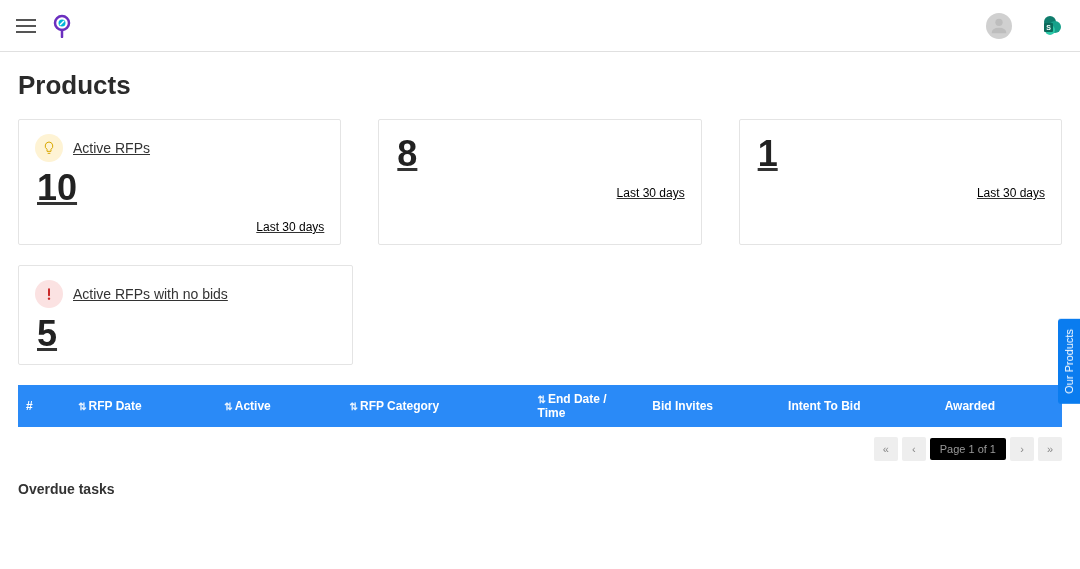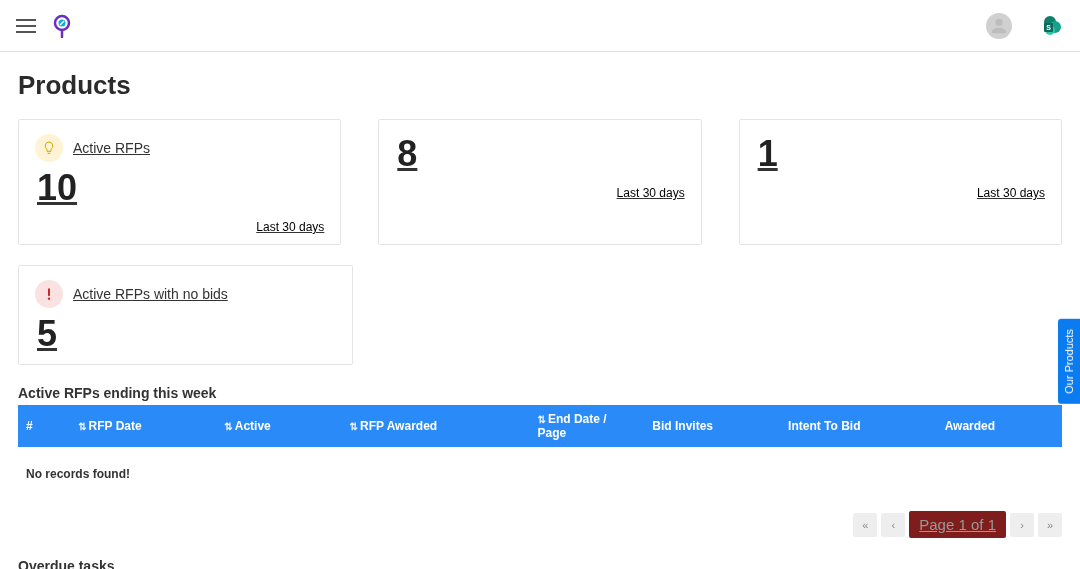--- a/index.html
+++ b/index.html
@@ -118,7 +118,6 @@
     </div>
   </div>
 
-  <div class="section-title">Active RFPs ending this week</div>
   <table>
     <thead>
       <tr>

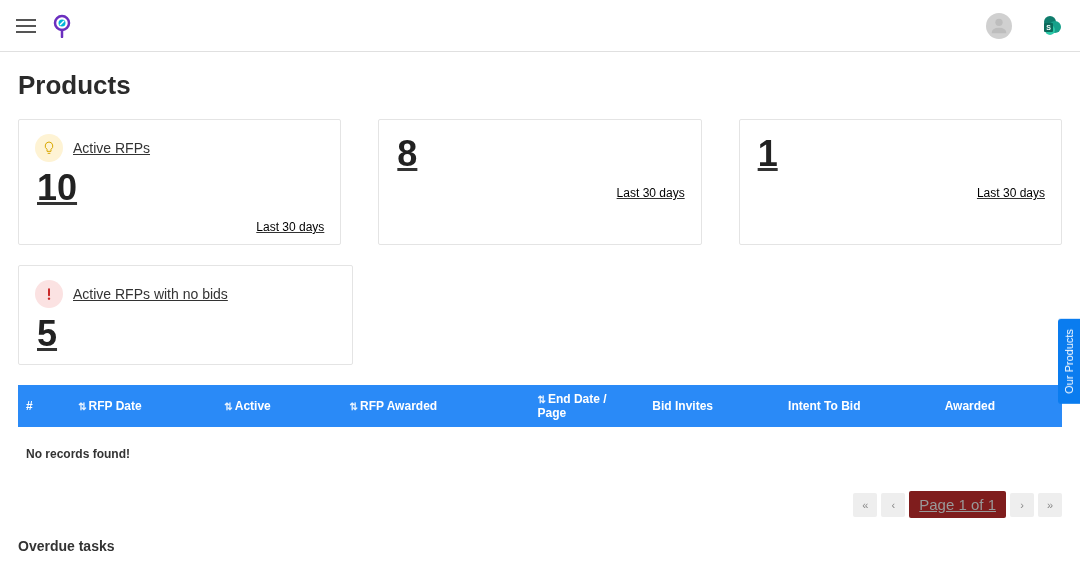--- a/index.html
+++ b/index.html
@@ -124,7 +124,7 @@
         <th style="width:5%"><span>#</span></th>
         <th style="width:14%"><span class="sort">⇅</span><span>RFP Date</span></th>
         <th style="width:12%"><span class="sort">⇅</span><span>Active</span></th>
-        <th style="width:18%"><span class="sort">⇅</span><span>RFP Awarded</span></th>
+        <th style="width:18%"><span class="sort">⇅</span><span>RFP Category</span></th>
         <th style="width:11%"><span class="sort">⇅</span><span>End Date / Page</span></th>
         <th style="width:13%"><span>Bid Invites</span></th>
         <th style="width:15%"><span>Intent To Bid</span></th>

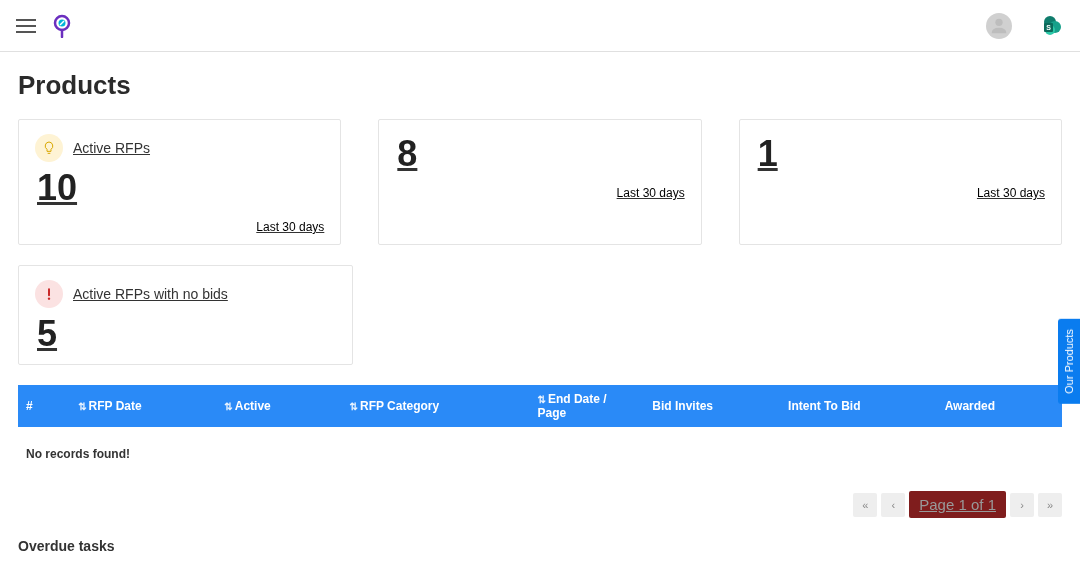--- a/index.html
+++ b/index.html
@@ -125,7 +125,7 @@
         <th style="width:14%"><span class="sort">⇅</span><span>RFP Date</span></th>
         <th style="width:12%"><span class="sort">⇅</span><span>Active</span></th>
         <th style="width:18%"><span class="sort">⇅</span><span>RFP Category</span></th>
-        <th style="width:11%"><span class="sort">⇅</span><span>End Date / Page</span></th>
+        <th style="width:11%"><span class="sort">⇅</span><span>End Date / Time</span></th>
         <th style="width:13%"><span>Bid Invites</span></th>
         <th style="width:15%"><span>Intent To Bid</span></th>
         <th style="width:12%"><span>Awarded</span></th>

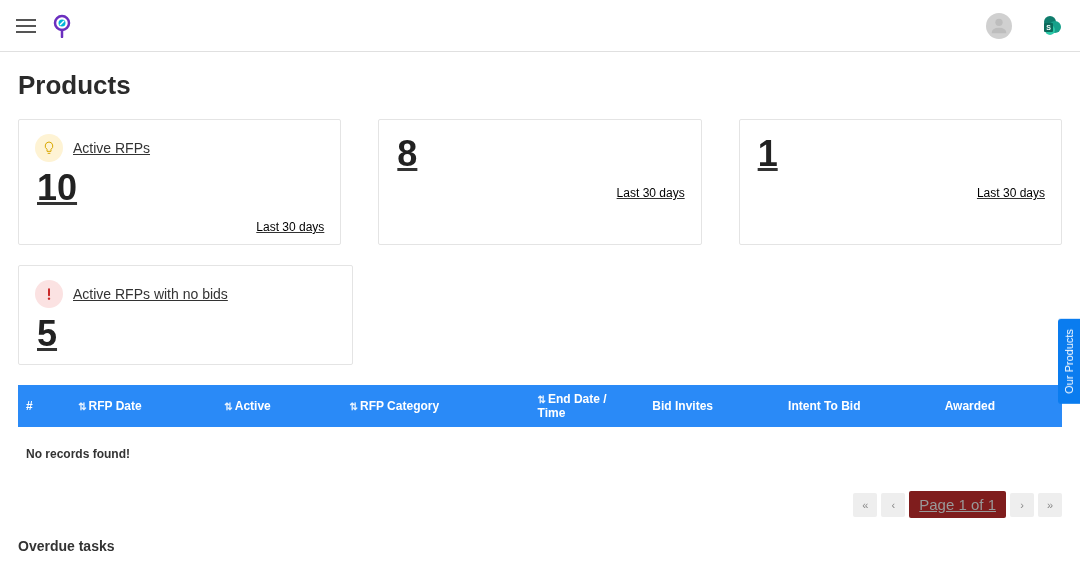--- a/index.html
+++ b/index.html
@@ -132,7 +132,6 @@
       </tr>
     </thead>
   </table>
-  <div class="no-records">No records found!</div>
 
   <div class="pagination">
     <button class="page-btn">«</button>

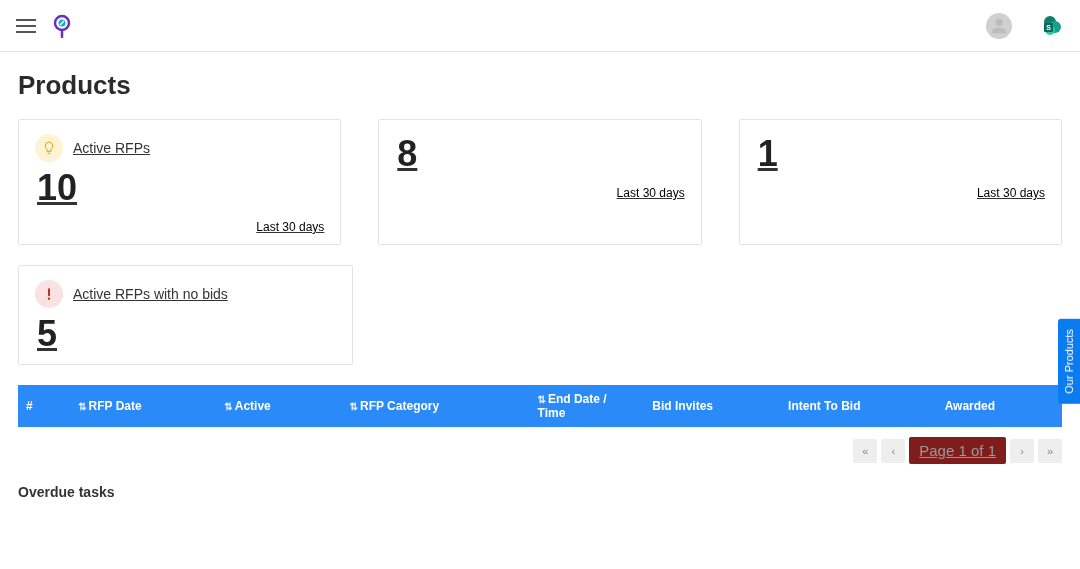--- a/index.html
+++ b/index.html
@@ -33,7 +33,7 @@
 .no-records { font-size: 12px; font-weight: 600; color: #333; padding: 10px 8px 30px 8px; }
 .pagination { display: flex; justify-content: flex-end; gap: 4px; align-items: center; margin-top: 0; margin-bottom: 20px; }
 .page-btn { width: 24px; height: 24px; border: 0; background: #eeeeee; color: #888; font-size: 11px; cursor: pointer; border-radius: 2px; display: flex; align-items: center; justify-content: center; }
-.page-label { font-size: 15px; color: #999; background: #7f1d1d; padding: 5px 10px; border-radius: 2px; text-decoration: underline; }
+.page-label { font-size: 11px; color: #999; background: #000000; padding: 5px 10px; border-radius: 2px; }
 .side-tab { position: fixed; right: 0; top: 56%; writing-mode: vertical-rl; transform: rotate(180deg); background: #0a7cef; color: #fff; font-size: 11px; padding: 10px 5px; cursor: pointer; border-radius: 0 3px 3px 0; }
 </style>
 </head>

